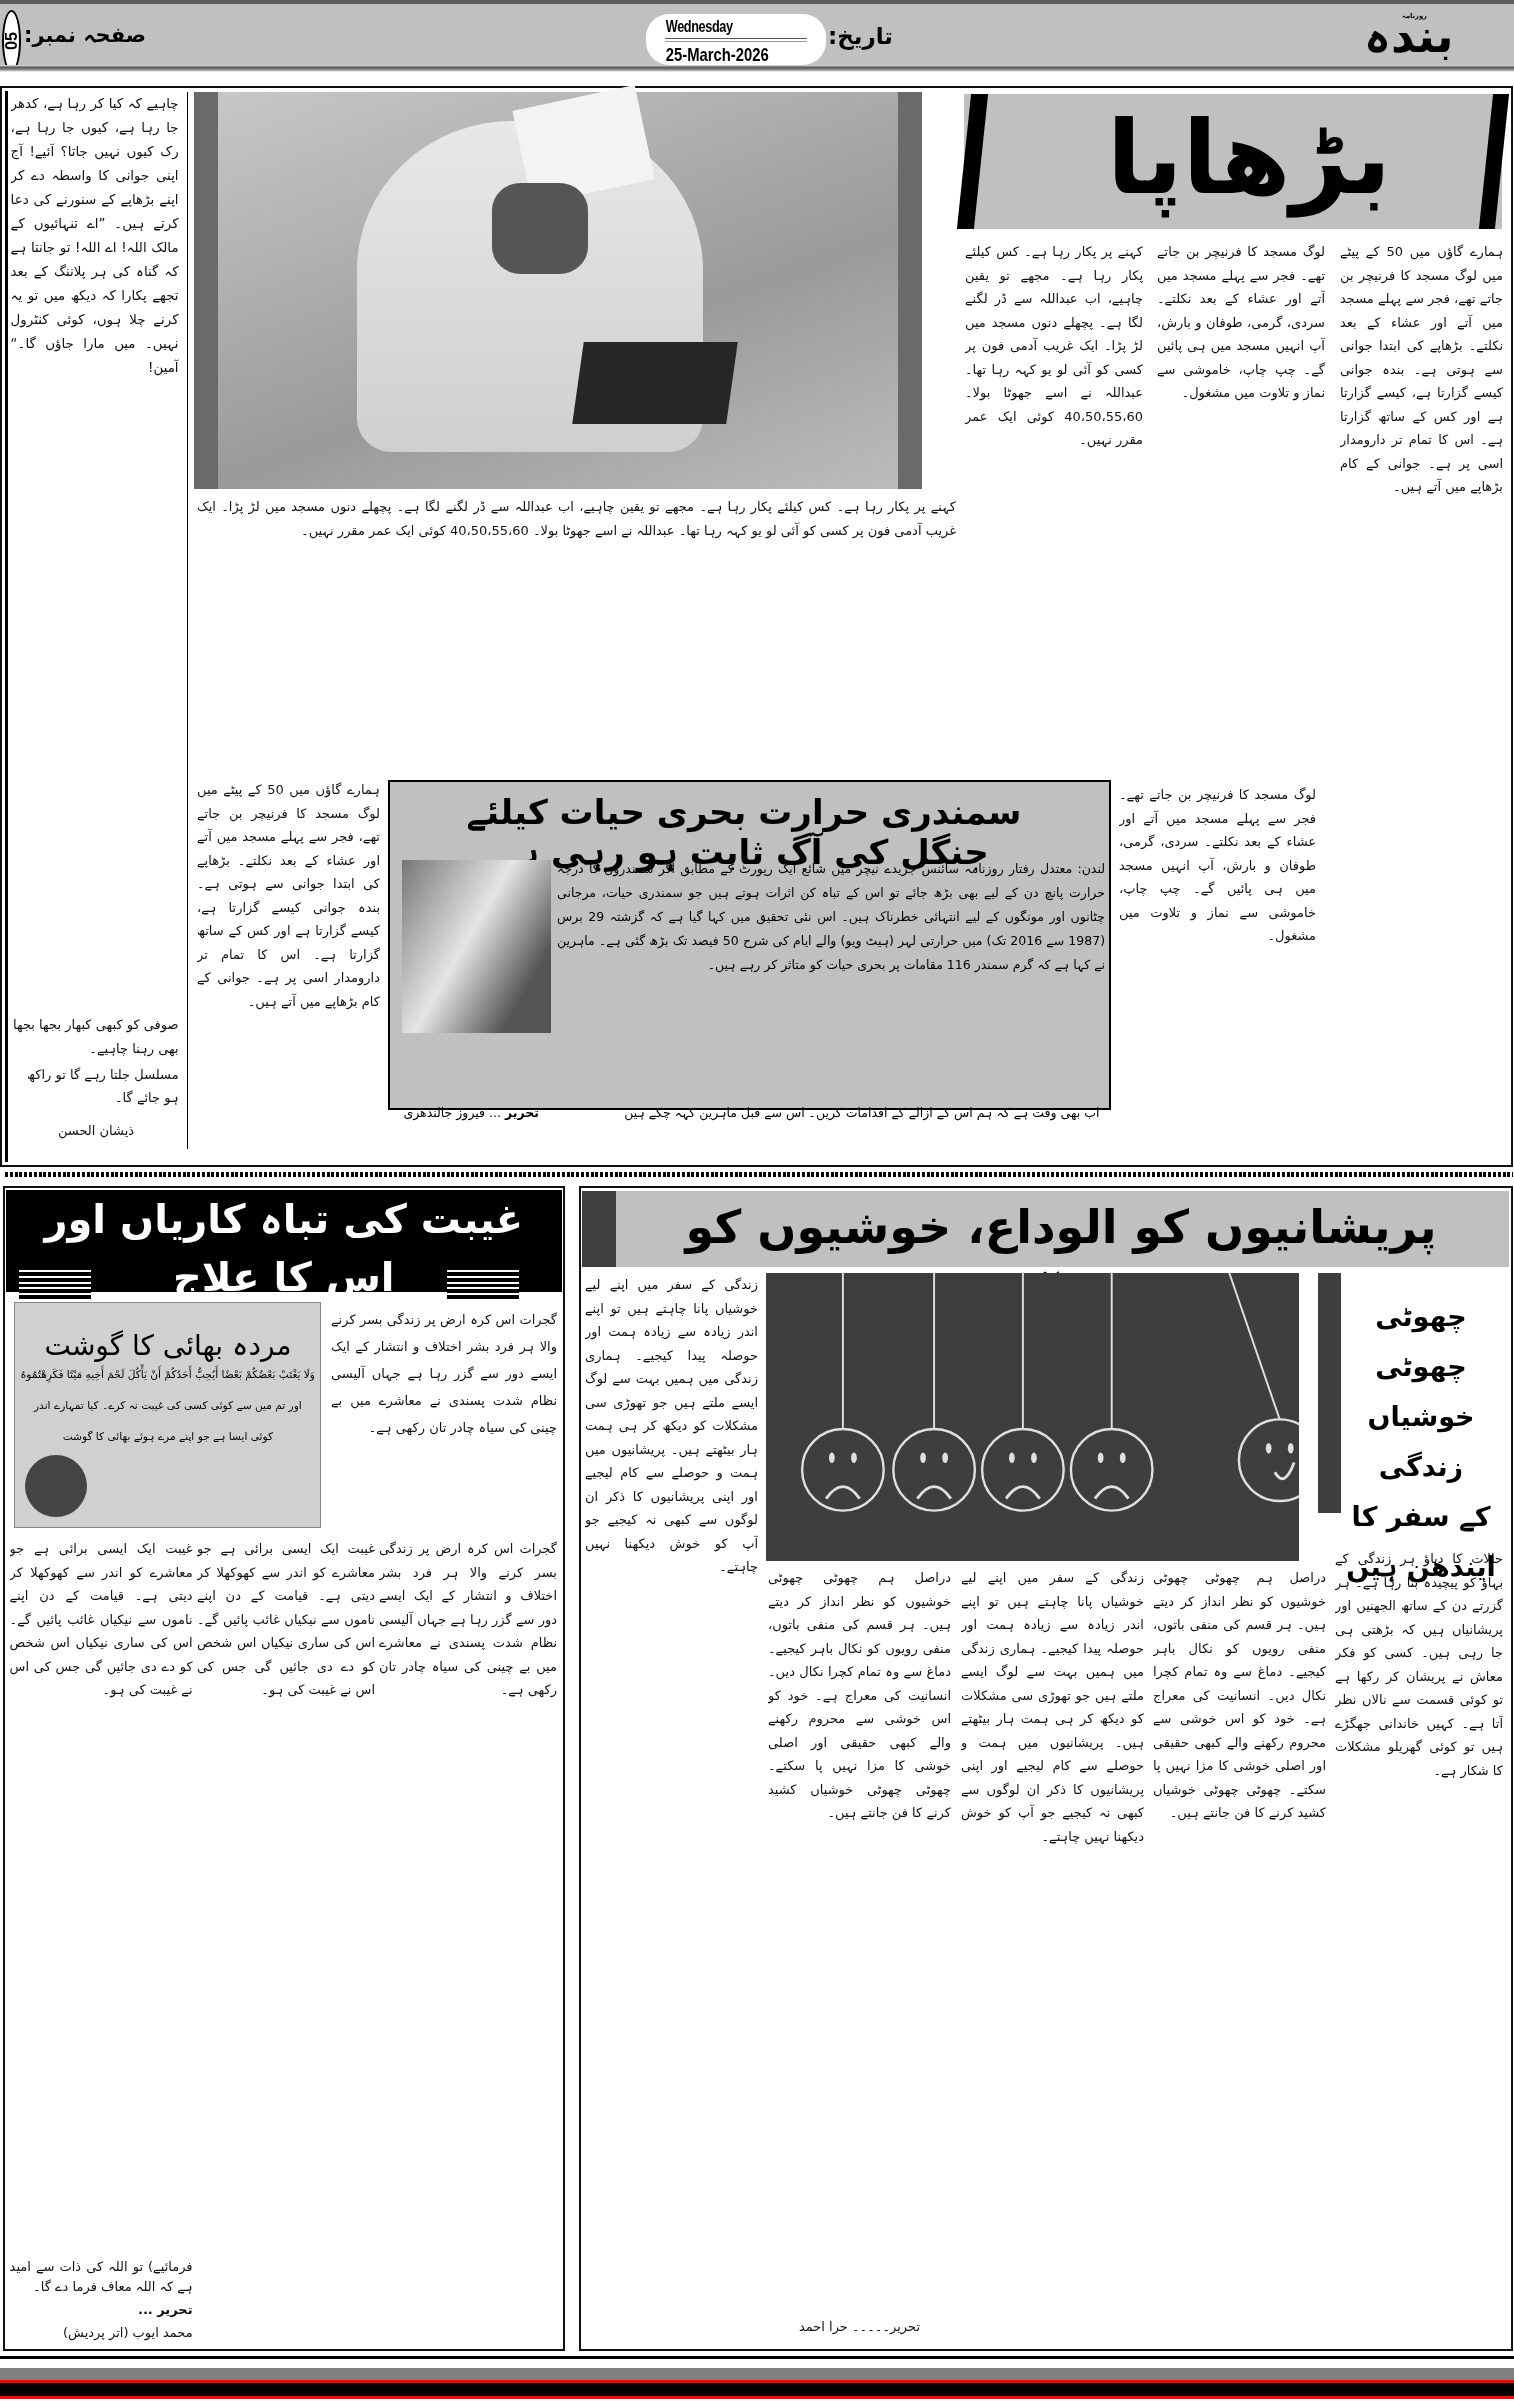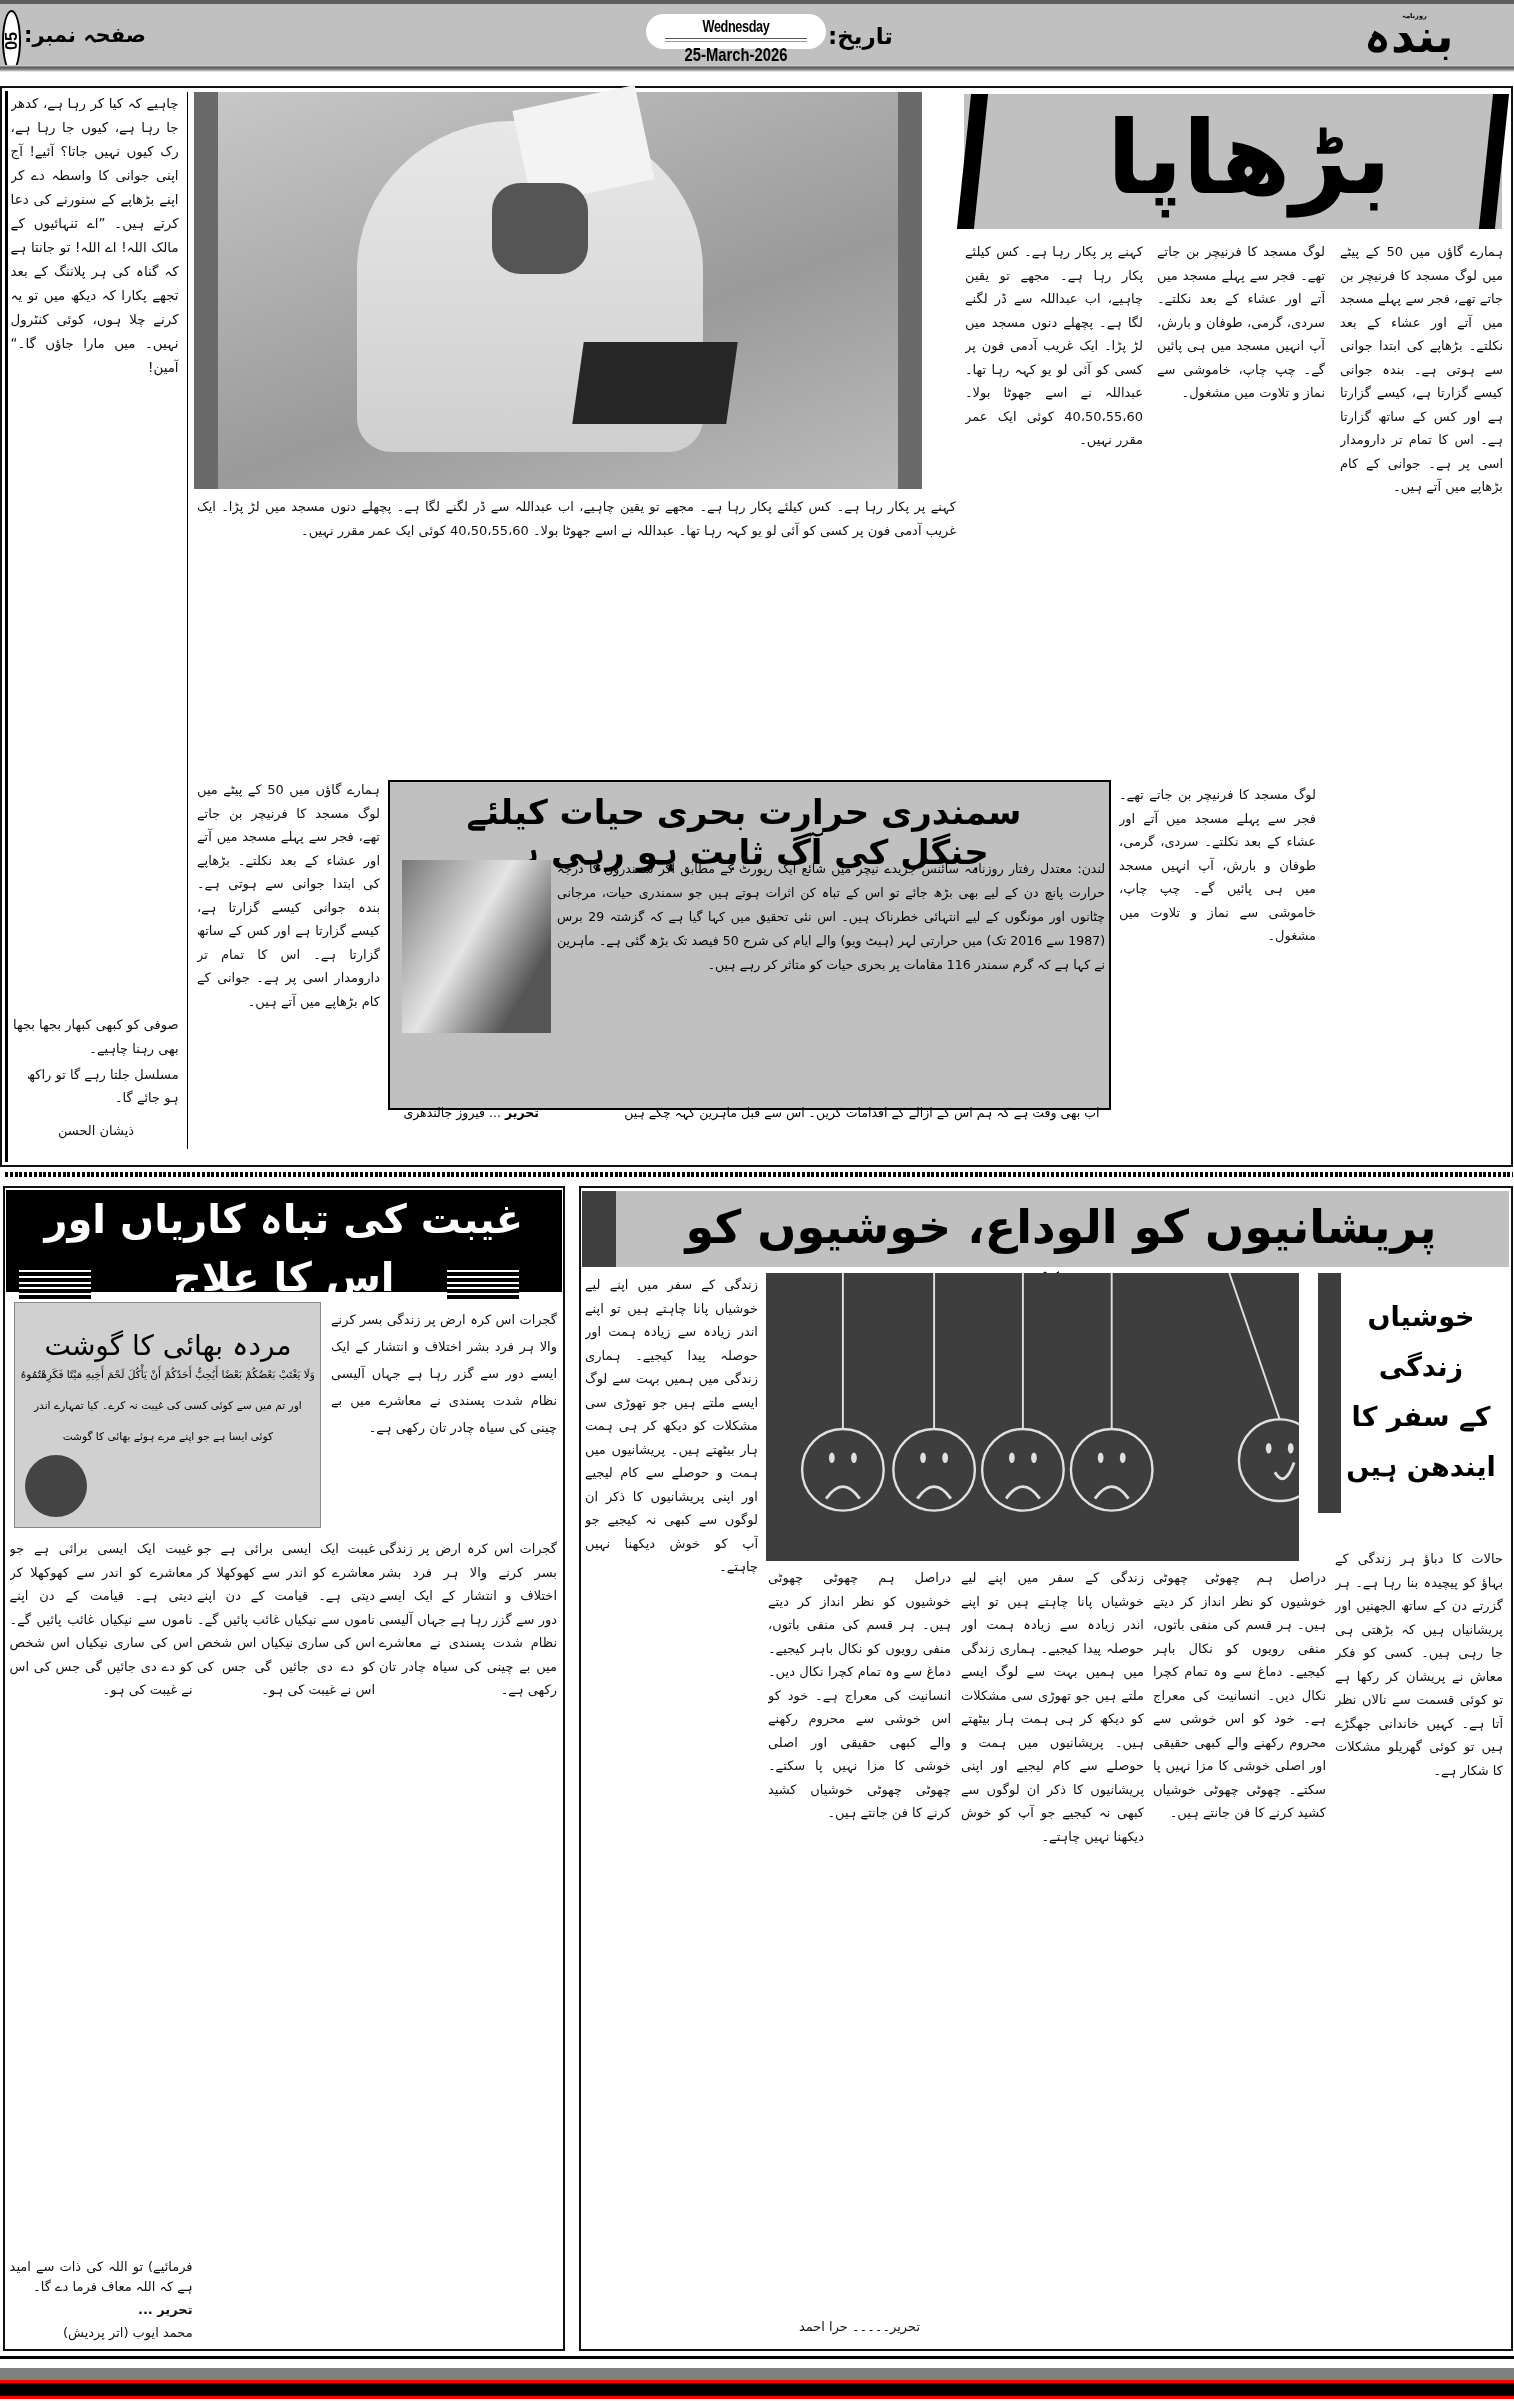--- a/index.html
+++ b/index.html
@@ -12,7 +12,7 @@
 .mastline{position:absolute;left:0;top:65px;width:1515px;height:6.7px;background:linear-gradient(#e6e6e6,#5a5a5a,#8a8a8a,#fff)}
 .pageno{position:absolute;left:1.9px;top:5.8px;width:19px;height:62px;border:2.4px solid #000;border-radius:50%;background:#fff;display:flex;align-items:center;justify-content:center;font:bold 16.3px "Liberation Sans",sans-serif;writing-mode:vertical-rl;transform:rotate(180deg)}
 .pageno-label{position:absolute;left:24px;top:19px;font-size:21px;font-weight:bold}
-.datebox{position:absolute;left:646px;top:10.6px;width:180px;height:35px;background:#fff;border-radius:23px;text-align:center}
+.datebox{position:absolute;left:646px;top:10.6px;width:180px;height:51px;background:#fff;border-radius:23px;text-align:left}
 .dateday{font:bold 16.3px "Liberation Sans",sans-serif;letter-spacing:-0.5px;margin-top:2.9px;transform:scaleX(.78);display:block}
 .daterule{height:3.8px;margin:1.9px 19px;border-top:1.4px solid #555;border-bottom:1px solid #999}
 .datefull{font:bold 19px "Liberation Sans",sans-serif;transform:scaleX(.78);display:block}

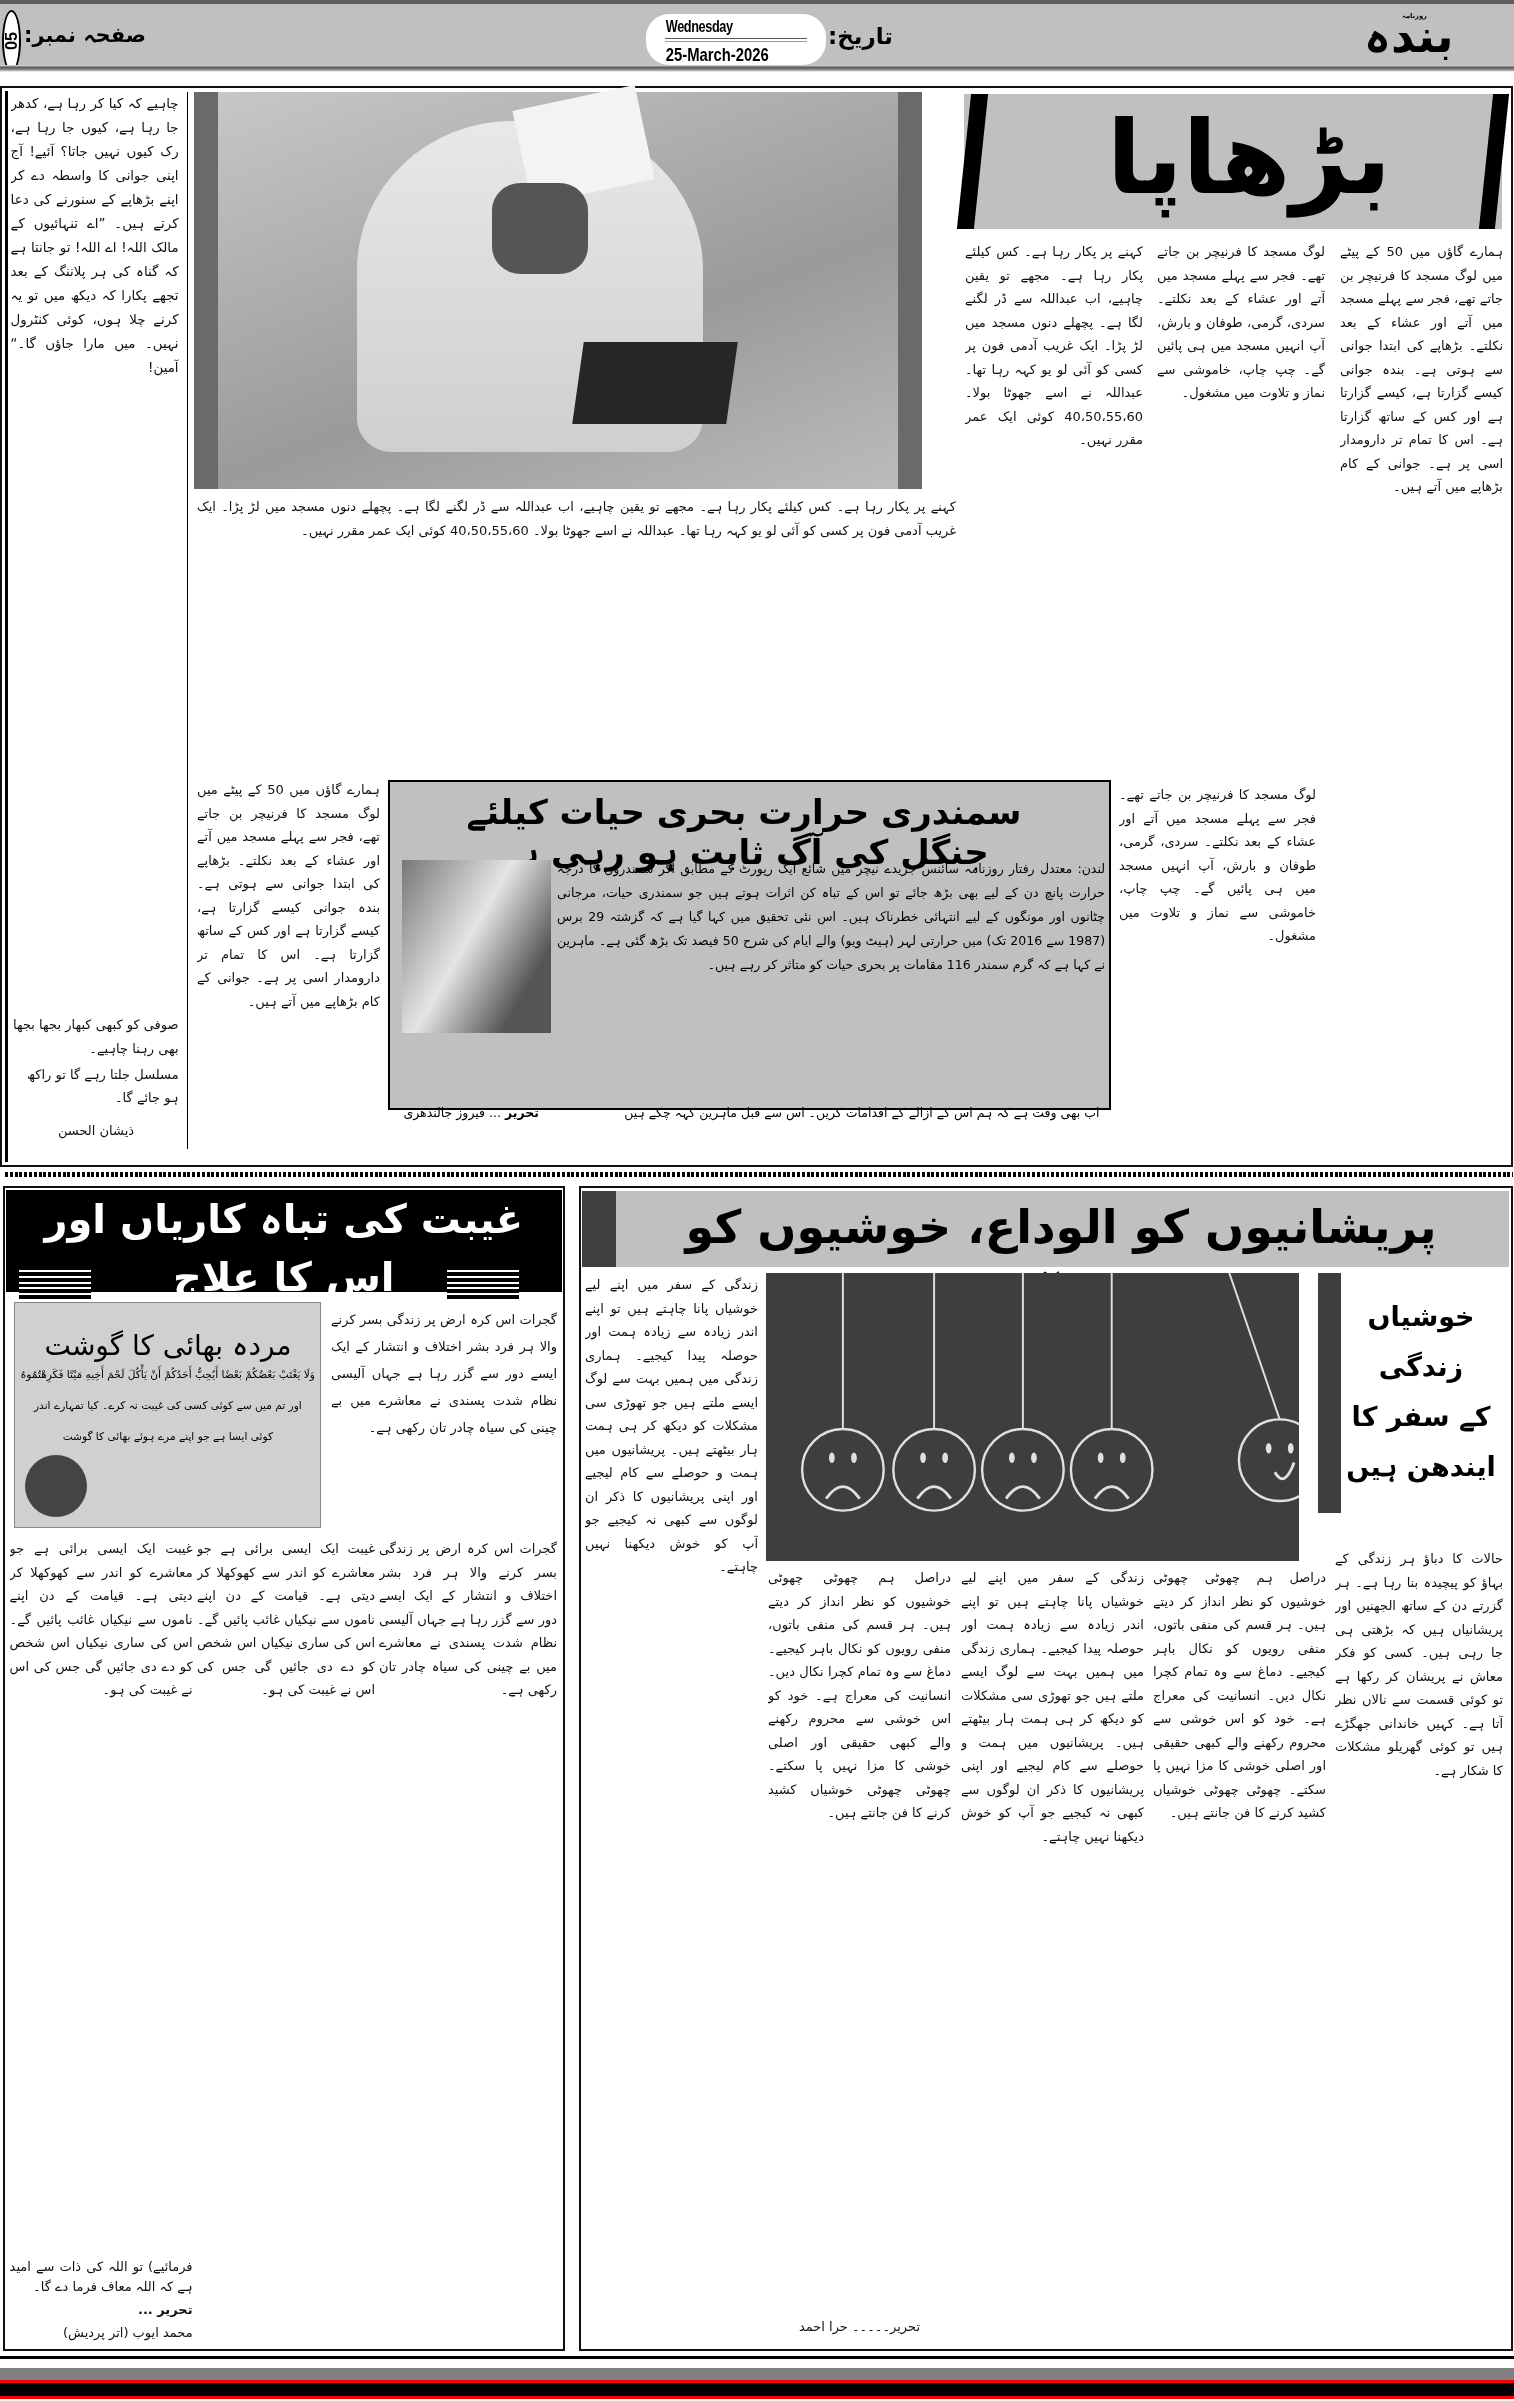--- a/index.html
+++ b/index.html
@@ -202,6 +202,7 @@
 </div>
 <div class="side-dark"></div>
 <div class="quote">
+  <div>چھوٹی چھوٹی</div>
   <div>خوشیاں زندگی</div>
   <div>کے سفر کا</div>
   <div>ایندھن ہیں</div>

